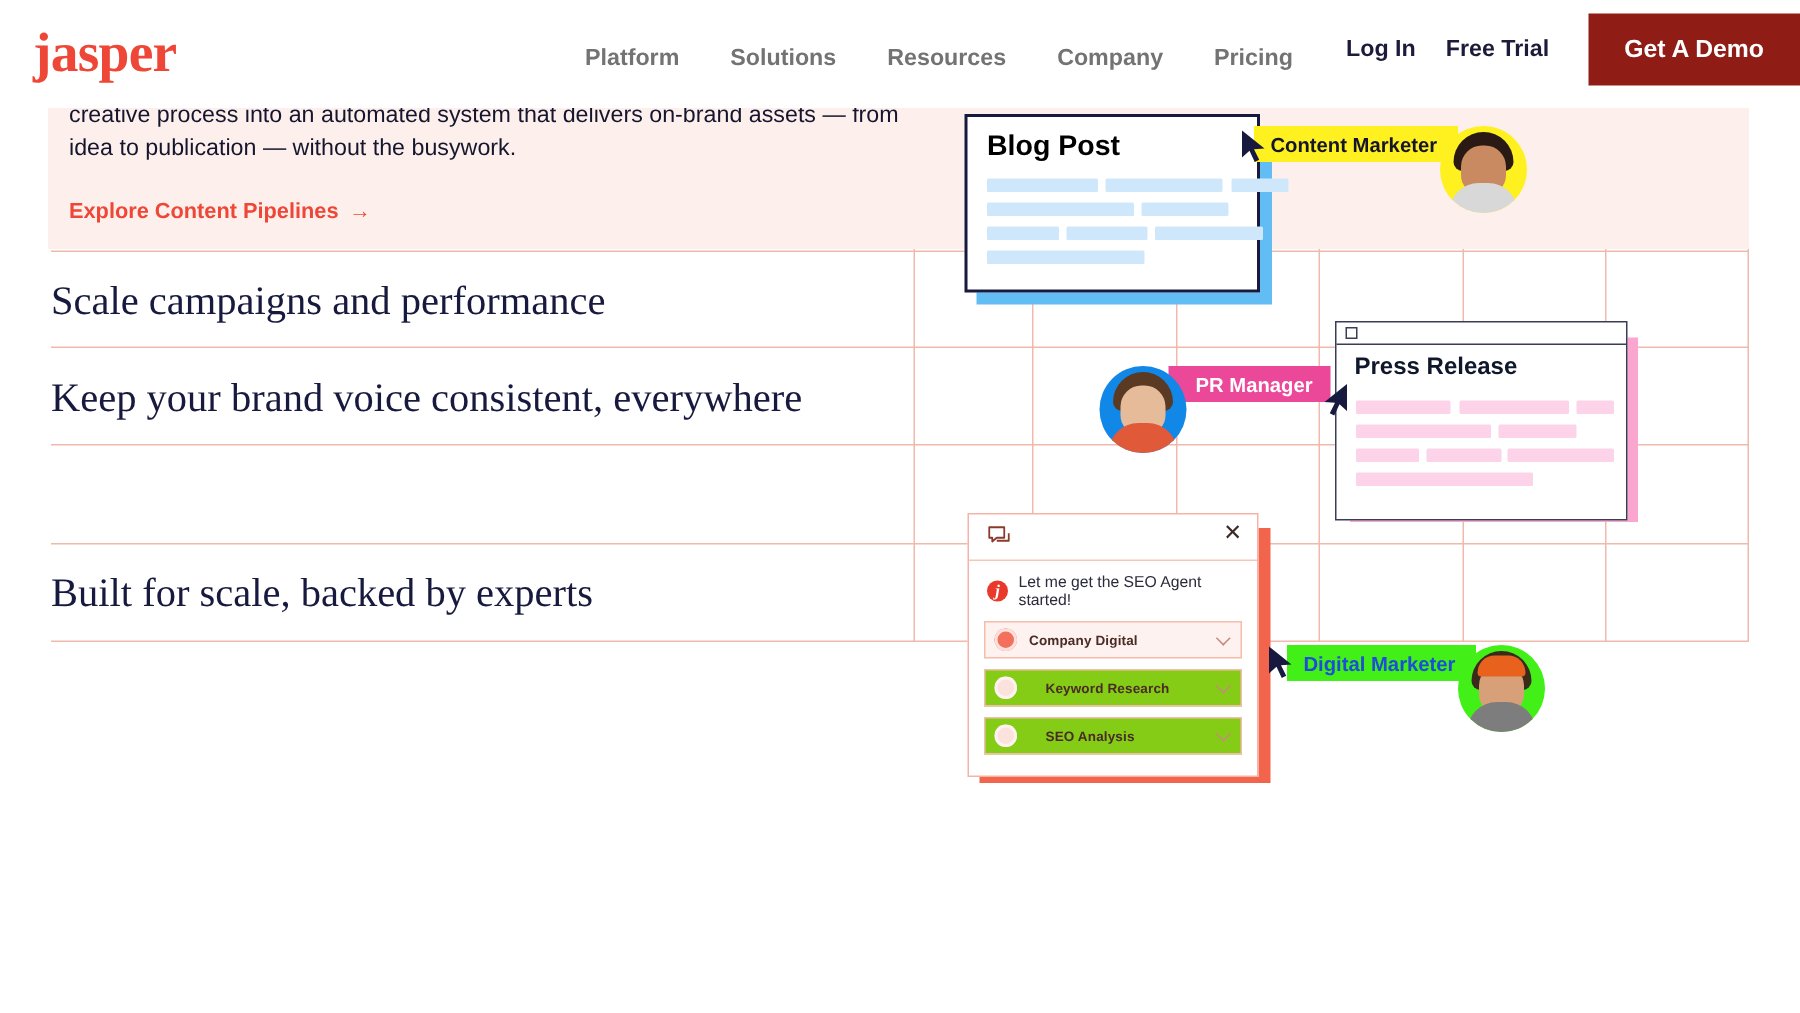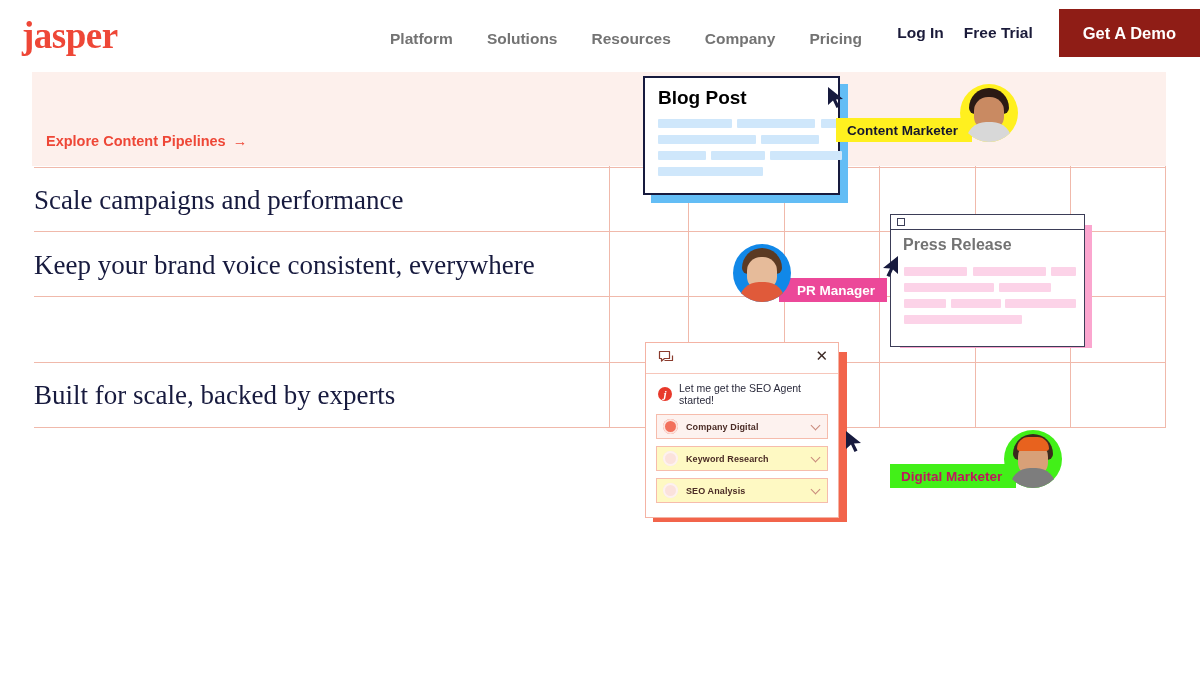--- a/index.html
+++ b/index.html
@@ -224,6 +224,7 @@
   </nav>
 
   <section class="intro">
+    <p class="intro-text">creative process into an automated system that delivers on-brand assets — from idea to publication — without the busywork.</p>
     <a href="#" class="intro-link">
       <span>Explore Content Pipelines</span><span class="arr">→</span>
     </a>

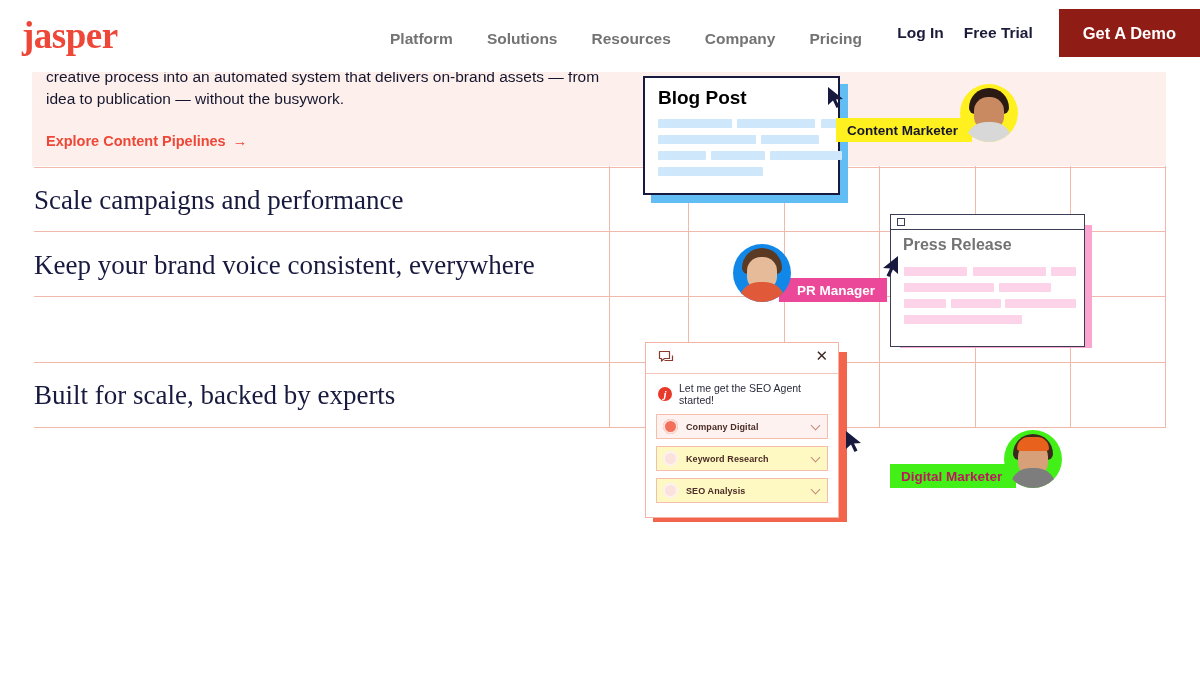--- a/index.html
+++ b/index.html
@@ -169,7 +169,7 @@
   }
 
   
-  .persona { position: absolute; z-index: 40; display: flex; align-items: flex-end; }
+  .persona { position: absolute; z-index: 40; display: flex; align-items: flex-start; }
   .persona .pill {
     height: 24px; display: flex; align-items: center; padding: 0 14px 0 11px;
     font-size: 13.5px; font-weight: 700; white-space: nowrap;

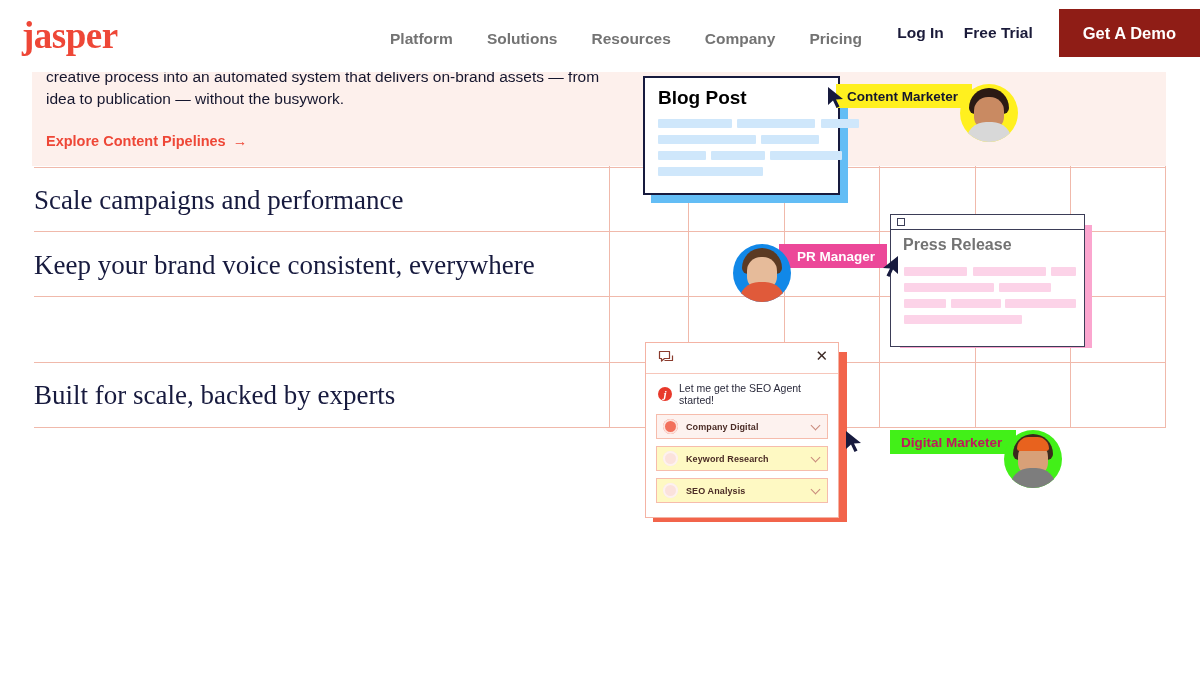--- a/index.html
+++ b/index.html
@@ -115,7 +115,7 @@
   }
   .press .pr-title {
     position: absolute; left: 12px; top: 21px;
-    font-size: 16px; font-weight: 700; color: #737373;
+    font-size: 16px; font-weight: 700; color: #0f172a;
   }
 
   

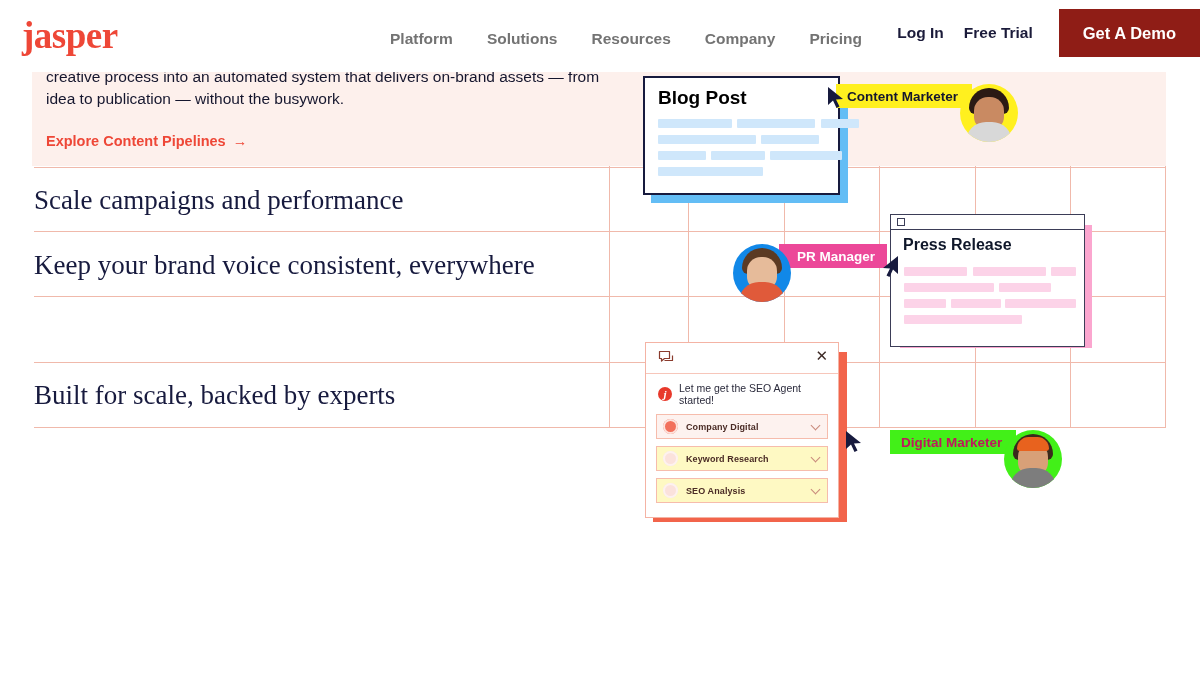--- a/index.html
+++ b/index.html
@@ -190,7 +190,7 @@
   .p-pr .avatar { background: #1188e8; }
 
   .p-digital { left: 858px; top: 430px; }
-  .p-digital .pill { background: #42f018; color: #be185d; margin-left: 32px; }
+  .p-digital .pill { background: #42f018; color: #1d4ed8; }
   .p-digital .avatar { background: #42f018; }
   .head { width: 30px; height: 32px; border-radius: 14px 14px 12px 12px; position: absolute; bottom: 13px; left: 50%; transform: translateX(-50%); }
   .hair { position: absolute; width: 40px; height: 26px; border-radius: 20px 20px 6px 6px; bottom: 28px; left: 50%; transform: translateX(-50%); }

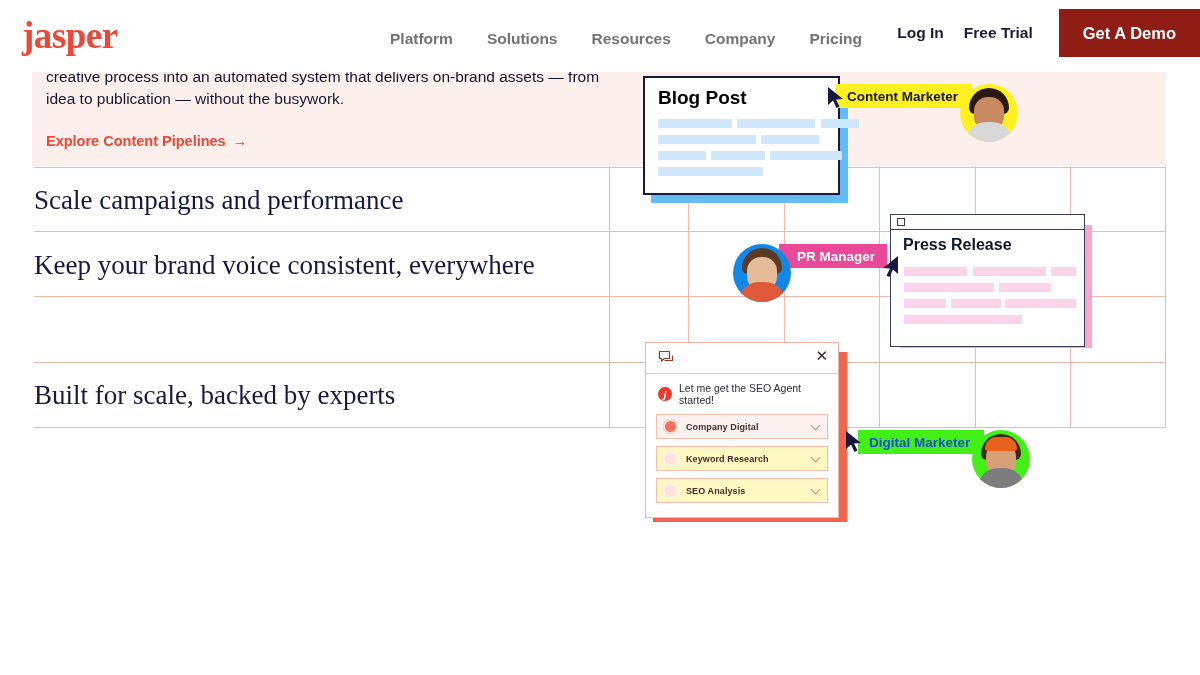--- a/index.html
+++ b/index.html
@@ -152,7 +152,7 @@
     display: flex; align-items: center; margin-bottom: 7px; padding-left: 6px;
     background: #fdf2ef;
   }
-  .seo-row.dim { background: #fef9c3; }
+  .seo-row.dim { background: #84cc16; gap: 11px; }
   .sun {
     width: 15px; height: 15px; border-radius: 50%;
     flex: 0 0 15px; margin-right: 8px; position: relative;

